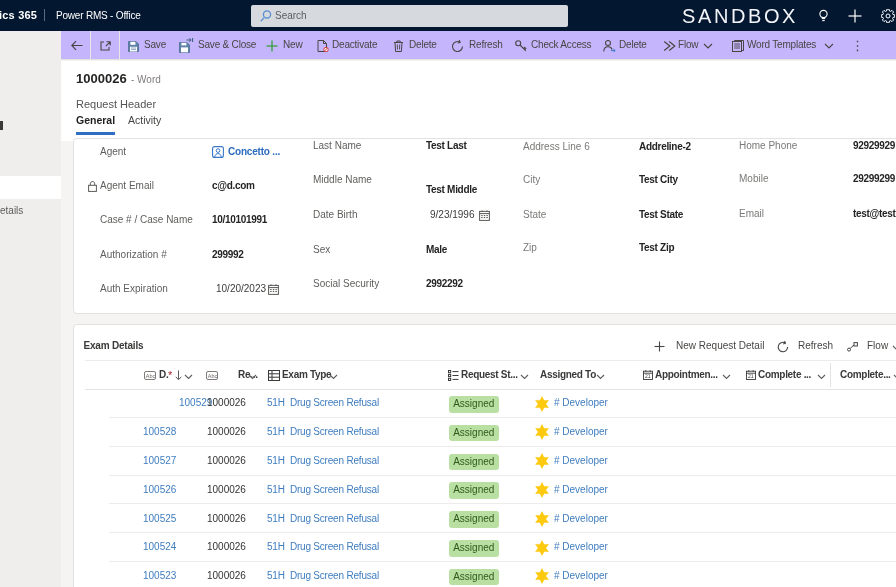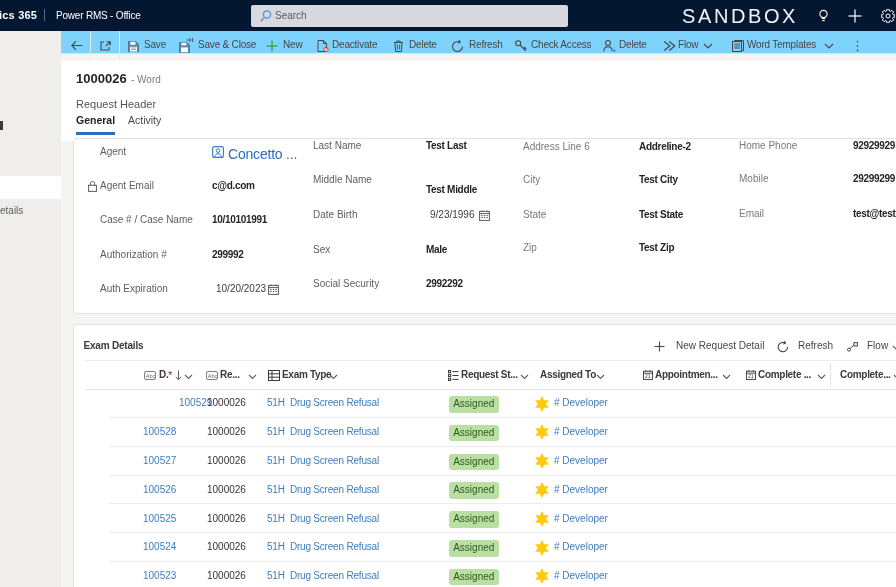--- a/index.html
+++ b/index.html
@@ -57,7 +57,7 @@
   <div class="abs" style="left:0; top:174px; font-size:10px; color:#5c5b5a;">etails</div>
 </div>
 
-<div class="abs" style="left:61px; top:31px; width:835px; height:23px; background:#7dd3fc; border-bottom:1px solid #e2e1e0; font-size:10px; letter-spacing:-0.2px; color:#484644;" id="cmdbar">
+<div class="abs" style="left:61px; top:31px; width:835px; height:29px; background:#c4b5fd; border-bottom:1px solid #e2e1e0; font-size:10px; letter-spacing:-0.2px; color:#484644;" id="cmdbar">
   <div class="abs" style="left:29px; top:0; width:1px; height:28px; background:#e8e7e6;"></div>
   <div class="abs" style="left:58px; top:0; width:1px; height:28px; background:#e8e7e6;"></div>
 

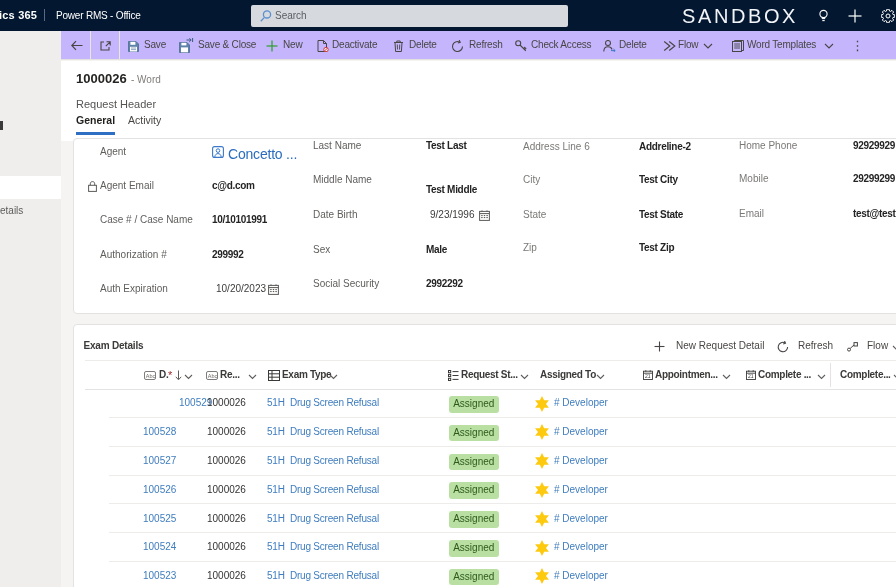--- a/index.html
+++ b/index.html
@@ -11,7 +11,7 @@
 .lbl2 { color:#7a7977; font-size:10px; }
 .val { color:#242424; font-weight:bold; font-size:10px; letter-spacing:-0.3px; }
 .dval { color:#3d3c3b; font-size:10px; }
-.vlink { color:#2b6cbf; font-weight:normal; font-size:14px;text-align:right; }
+.vlink { color:#2b6cbf; font-weight:bold; font-size:10px;text-align:right; }
 .glink { color:#3f7dbf; font-size:10px; }
 .hdr { color:#3b3a39; font-weight:bold; font-size:10px; letter-spacing:-0.3px; }
 .chev { stroke:#605e5c; stroke-width:1.1; fill:none; }

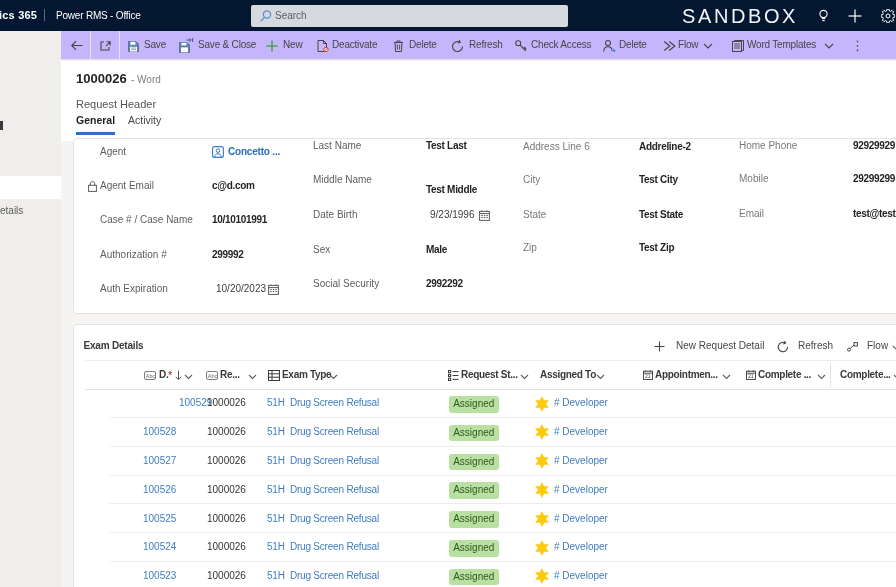--- a/index.html
+++ b/index.html
@@ -280,7 +280,7 @@
     <rect x="0.5" y="0.5" width="11" height="8" rx="1.5" fill="none" stroke="#706d6b" stroke-width="0.9"></rect>
     <text x="1.8" y="6.5" font-size="5.5" fill="#706d6b" font-family="Liberation Sans">Abc</text>
   </svg>
-  <div class="abs hdr" style="left:146px; top:44px;">Re...</div>
+  <div class="abs hdr" style="left:164px; top:44px;">Re...</div>
   <svg class="abs" style="left:174px; top:49px;" width="9" height="6" viewBox="0 0 9 6">
     <path d="M1 1 L4.5 4.5 L8 1" class="chev"></path>
   </svg>

